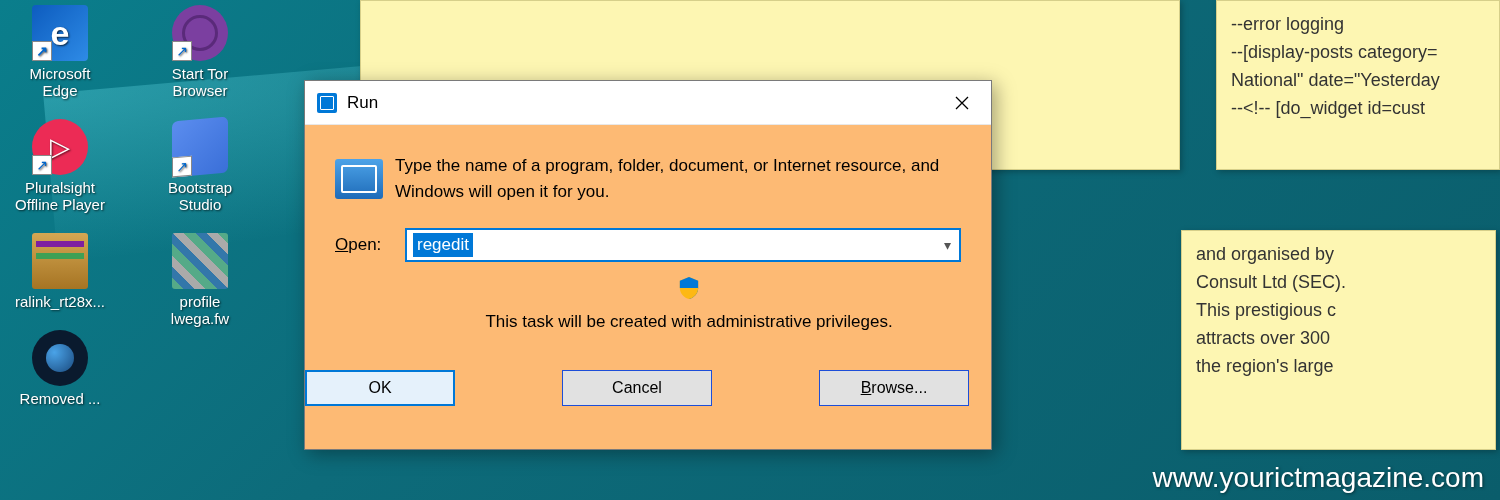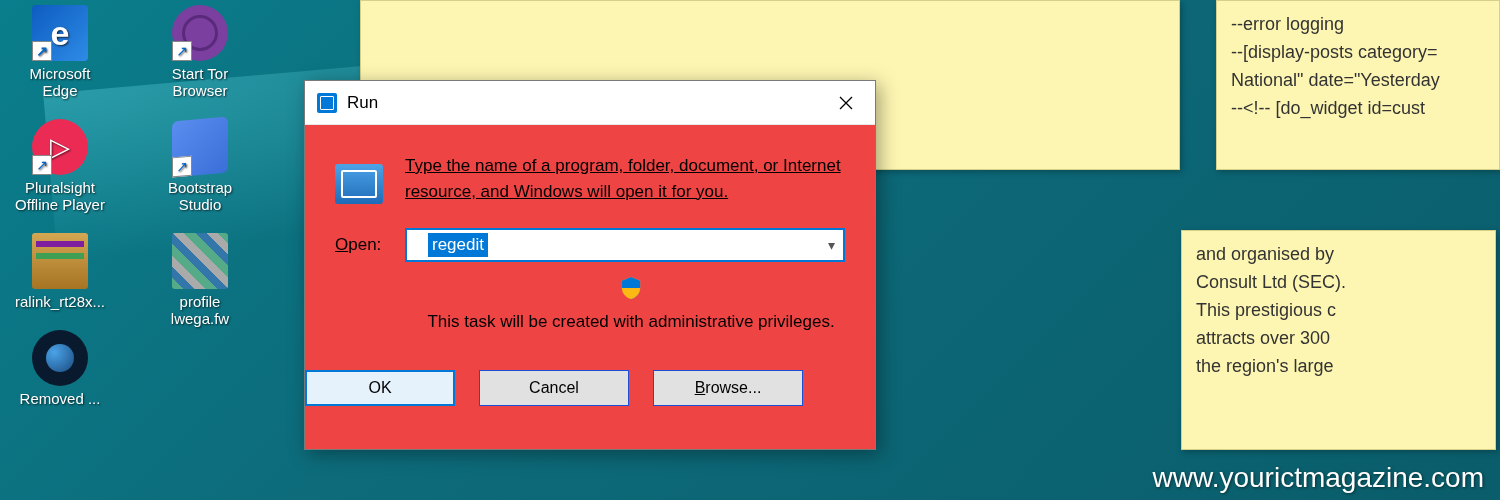--- a/index.html
+++ b/index.html
@@ -56,8 +56,8 @@
   .run-dialog {
     position: absolute;
     left: 304px; top: 80px;
-    width: 572px; height: 370px;
-    background: #ef4444;
+    width: 688px; height: 370px;
+    background: #fdba74;
     border: 1px solid #7a7a7a;
     box-shadow: 4px 4px 18px rgba(0,0,0,0.35);
   }

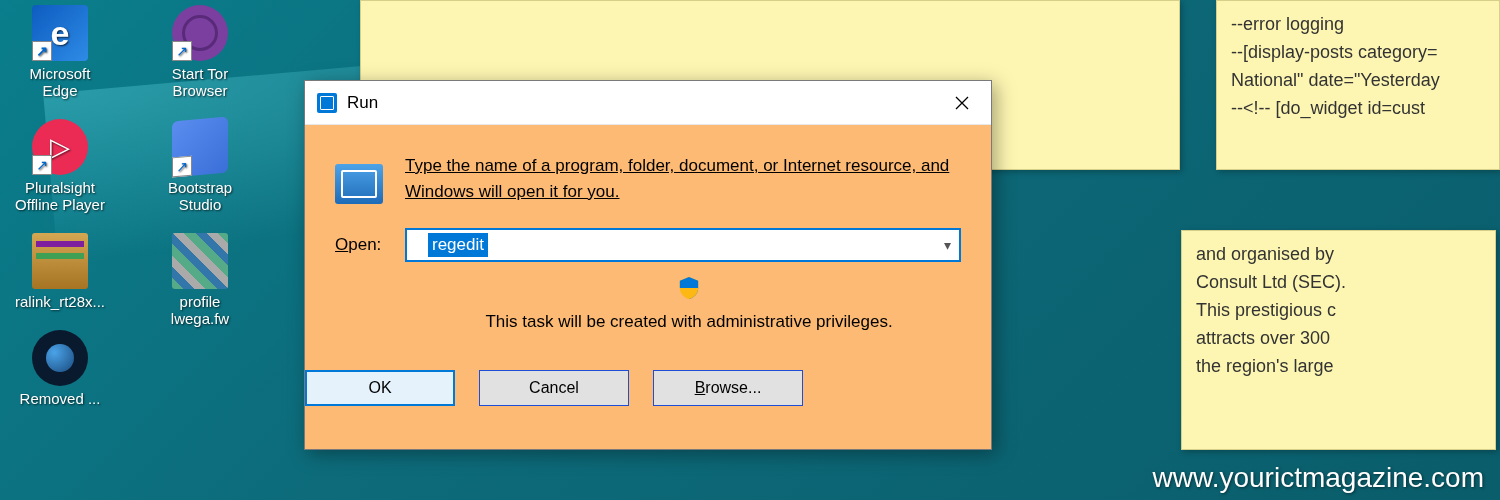--- a/index.html
+++ b/index.html
@@ -73,7 +73,7 @@
   .titlebar .title { font-size: 17px; color:#000; flex:1;}
   .titlebar .close { width:50px; height:40px; display:flex;align-items:center;justify-content:center; font-size:20px; color:#000; cursor:pointer;}
   .run-body { padding: 28px 30px 10px 30px; font-size:17px; color:#000; }
-  .run-row1 { display:flex; gap:22px; align-items:flex-end; margin-bottom: 24px; text-decoration: underline;}
+  .run-row1 { display:flex; gap:12px; align-items:center; margin-bottom: 24px;}
   .big-run-ico { width:48px; height:40px; flex-shrink:0; background:linear-gradient(180deg,#4da3e8,#1e6bb8); border-radius:3px; position:relative;}
   .big-run-ico::after{content:"";position:absolute;inset:6px;border:2px solid #fff;border-radius:2px;}
   .run-row1 .desc { line-height:1.5; }

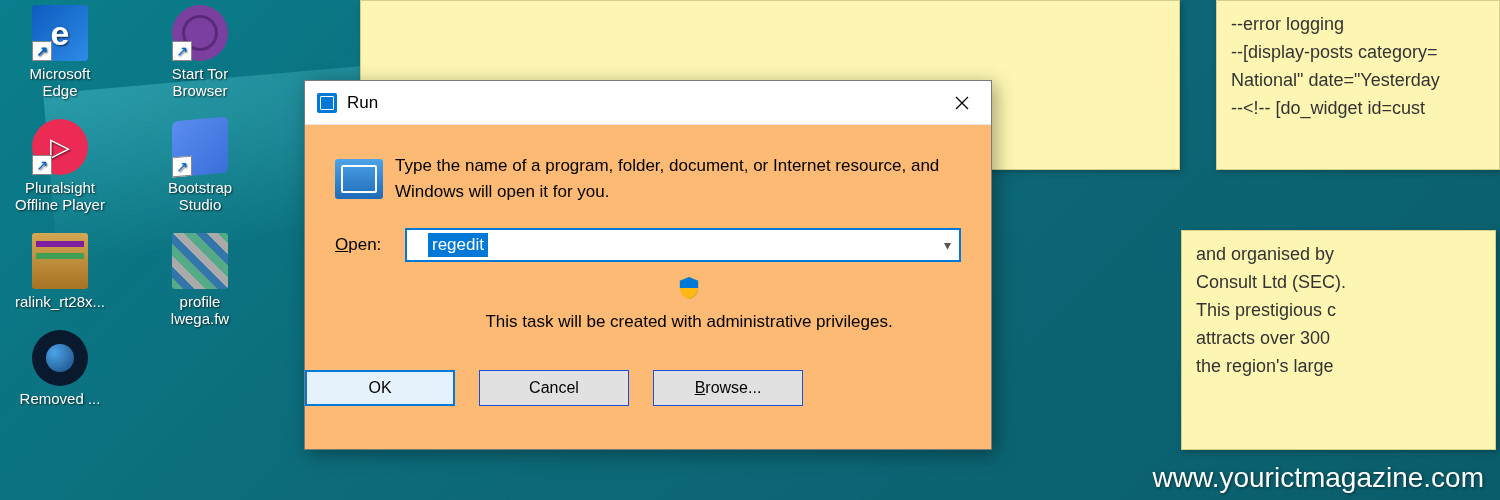--- a/index.html
+++ b/index.html
@@ -81,7 +81,7 @@
   .run-row2 .lbl { width:64px; }
   .run-row2 .lbl u { text-decoration: underline; }
   .combo { flex:1; height:34px; border:2px solid #0078d7; display:flex; align-items:center; background:#fff; position:relative;}
-  .combo .sel { background:#0078d7; color:#fff; padding:2px 4px; margin-left:21px; font-size:17px;}
+  .combo .sel { background:#0078d7; color:#fff; padding:2px 4px; margin-left:6px; font-size:17px;}
   .combo .chev { position:absolute; right:8px; color:#555; font-size:14px;}
   .run-row3 { display:flex; align-items:center; gap:12px; padding-left:82px; margin-bottom:28px;flex-direction:column;}
   .shield { width:22px; height:24px; flex-shrink:0;}

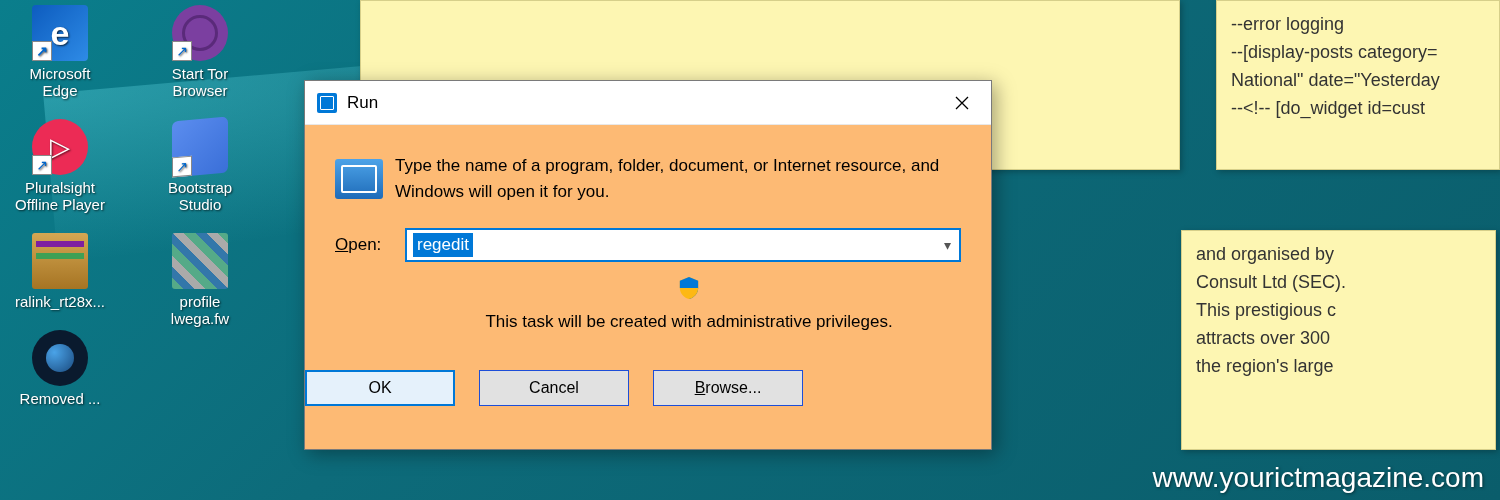--- a/index.html
+++ b/index.html
@@ -85,7 +85,7 @@
   .combo .chev { position:absolute; right:8px; color:#555; font-size:14px;}
   .run-row3 { display:flex; align-items:center; gap:12px; padding-left:82px; margin-bottom:28px;flex-direction:column;}
   .shield { width:22px; height:24px; flex-shrink:0;}
-  .run-buttons { display:flex; gap:24px; justify-content:flex-start; padding: 0 22px 20px 0;}
+  .run-buttons { display:flex; gap:14px; justify-content:space-between; padding: 0 22px 20px 0;}
   .run-buttons button { width:150px; height:36px; background:#e1e1e1; border:1px solid #1d4ed8; font-size:16px; font-family:inherit; cursor:pointer;}
   .run-buttons button.default { border:2px solid #0078d7; background:#e5f1fb;}
   

